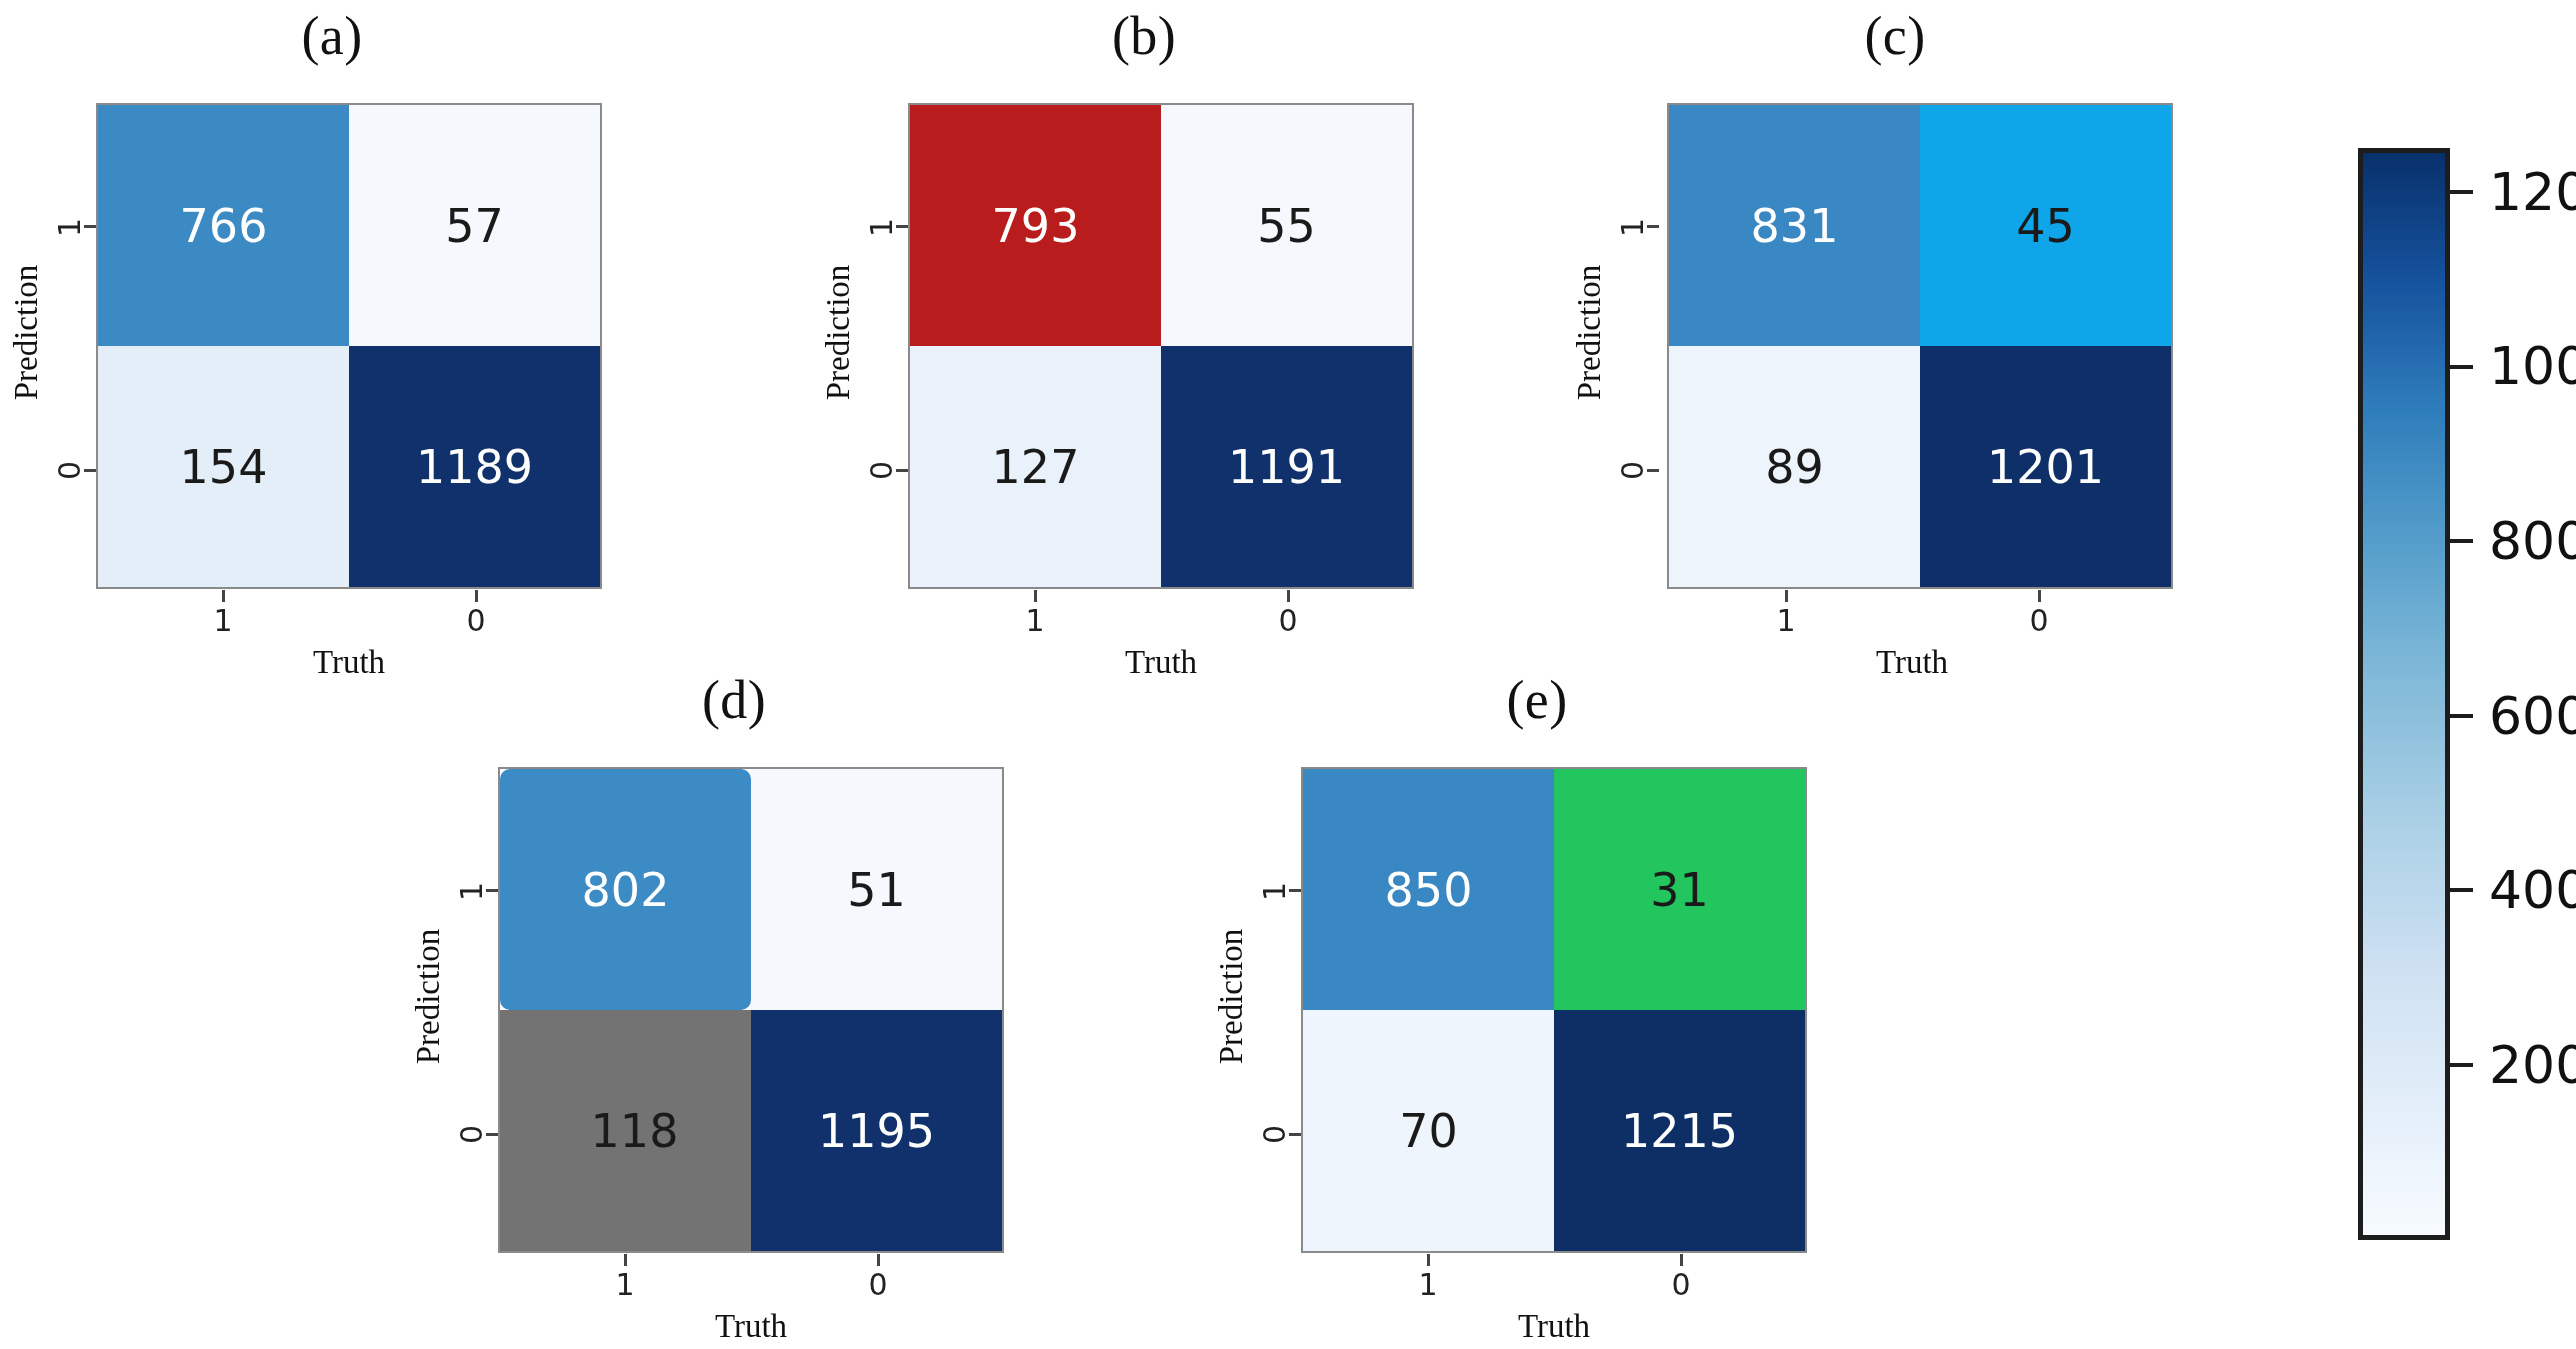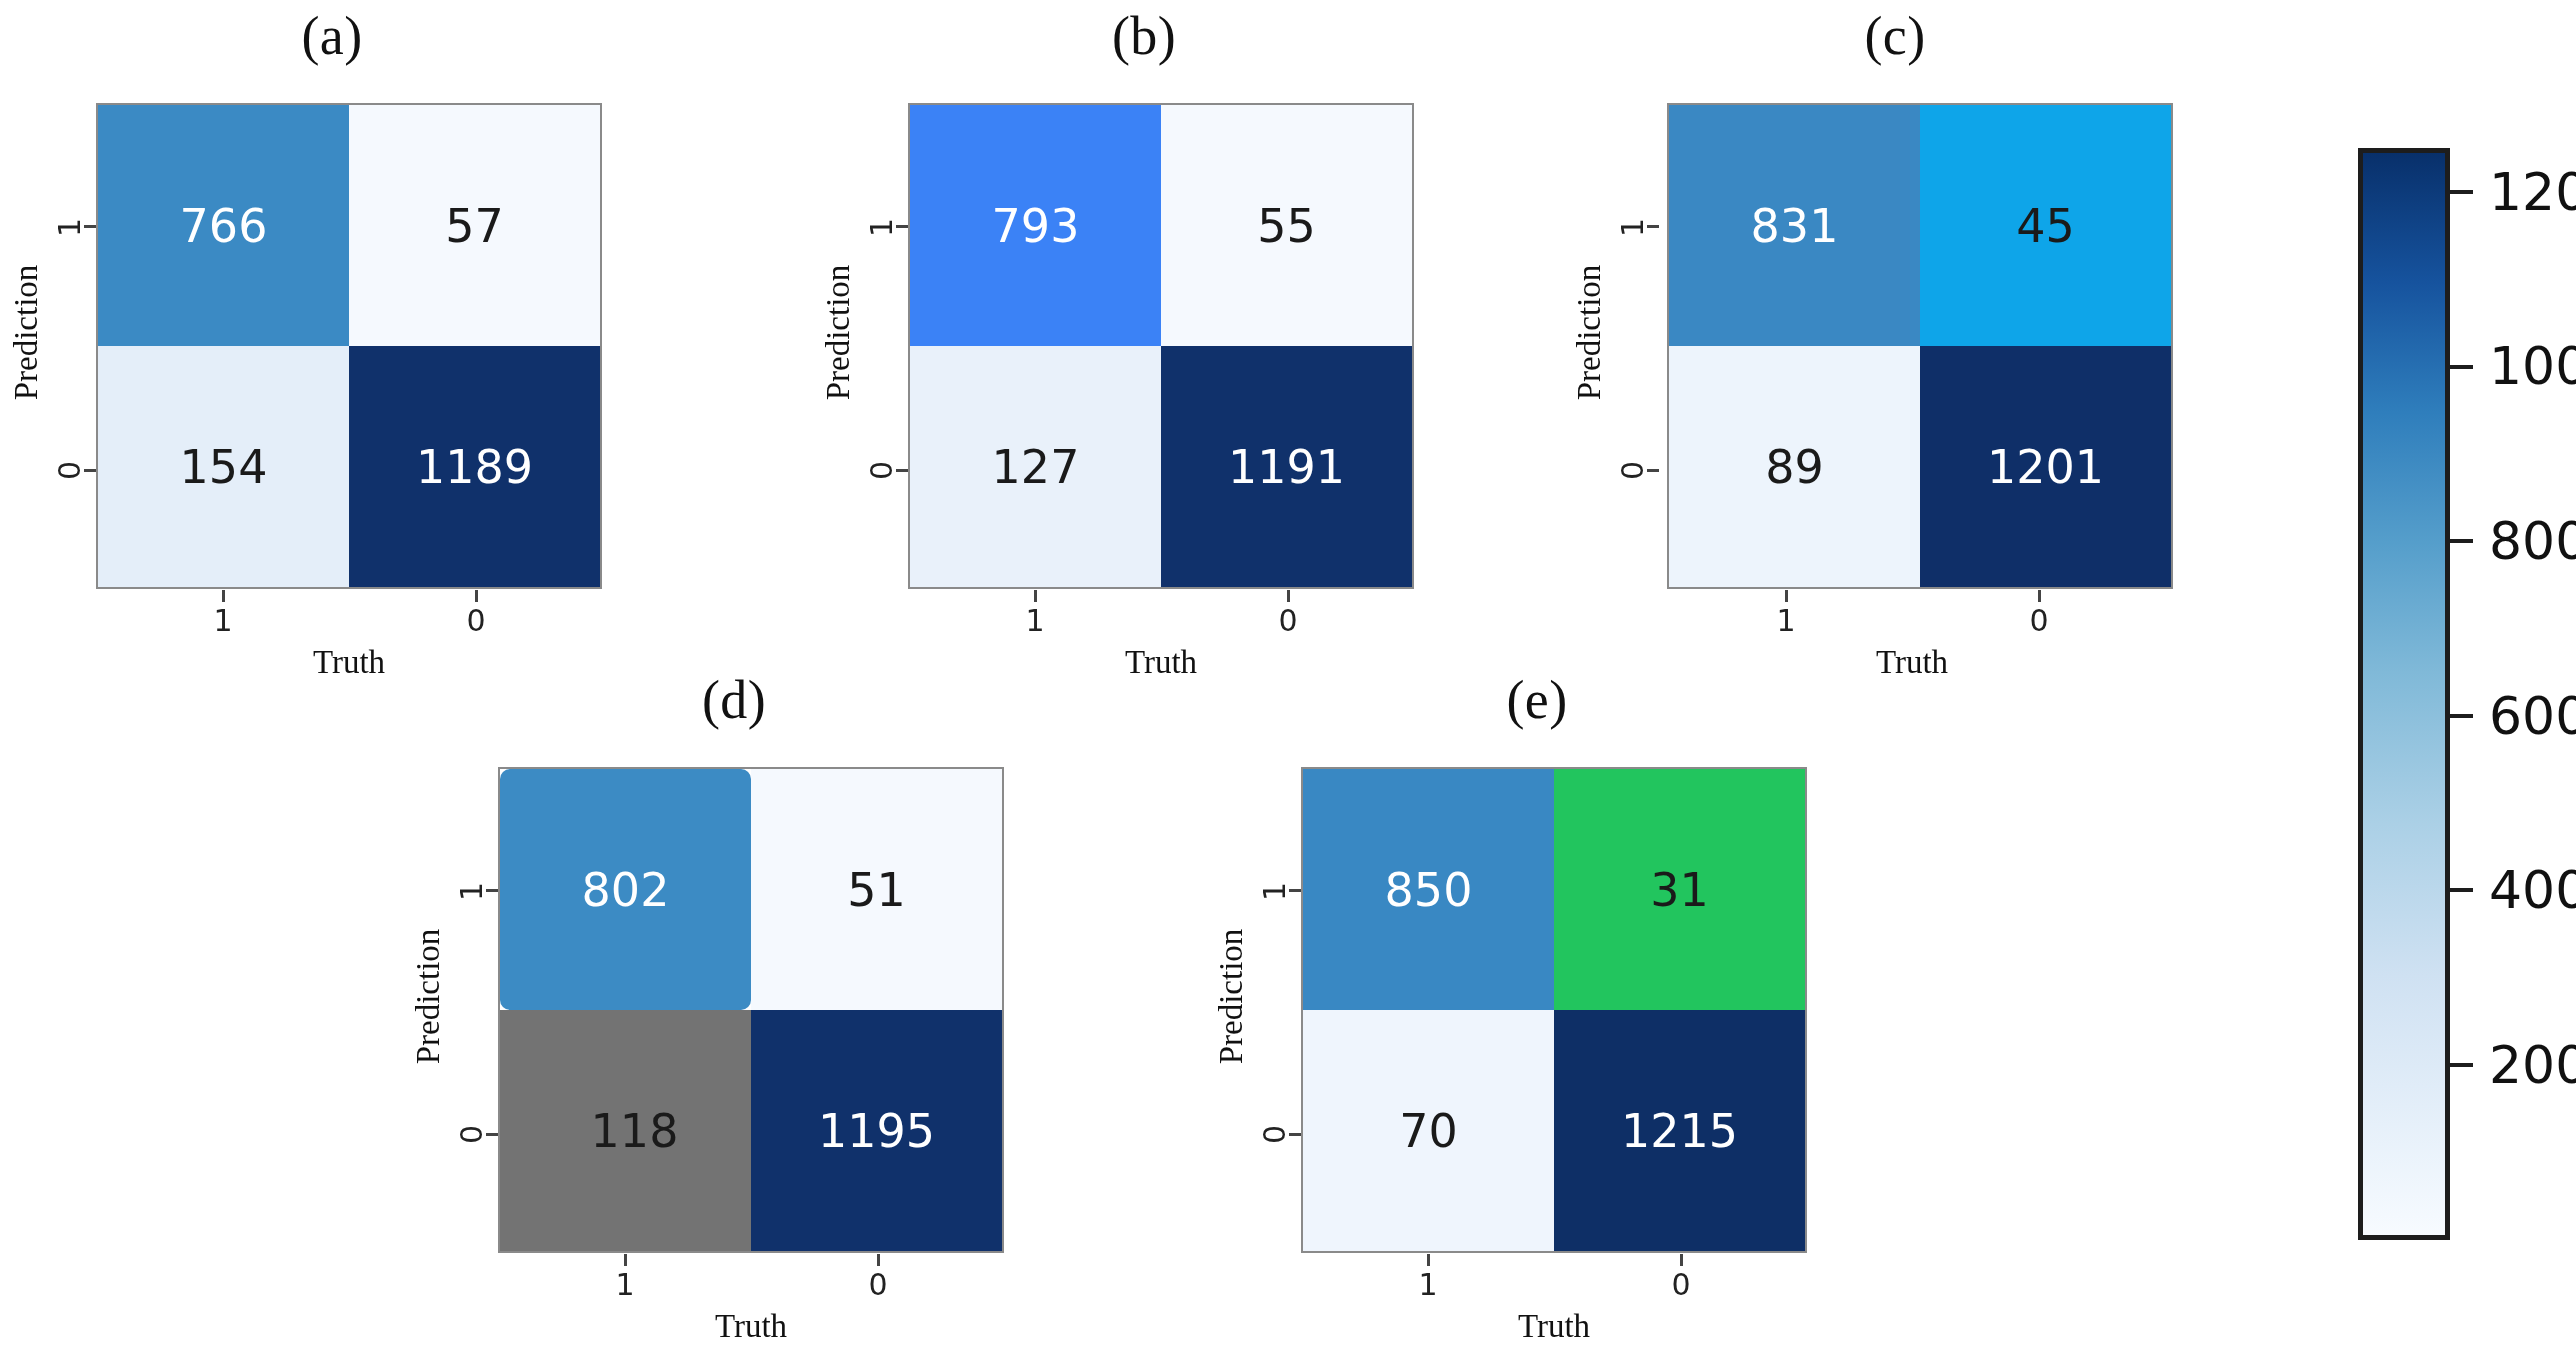--- a/index.html
+++ b/index.html
@@ -118,7 +118,7 @@
 
   <div class="matrix-wrap" style="left:96px;top:103px;width:506px;height:486px;">
     <div class="matrix">
-      <div class="cell light-txt" style="background:#3b82f6;">793</div>
+      <div class="cell light-txt" style="background:#b91c1c;">793</div>
       <div class="cell dark-txt" style="background:#f5f9fe;">55</div>
       <div class="cell dark-txt" style="background:#e9f1fa;">127</div>
       <div class="cell light-txt" style="background:#10316b;">1191</div>

